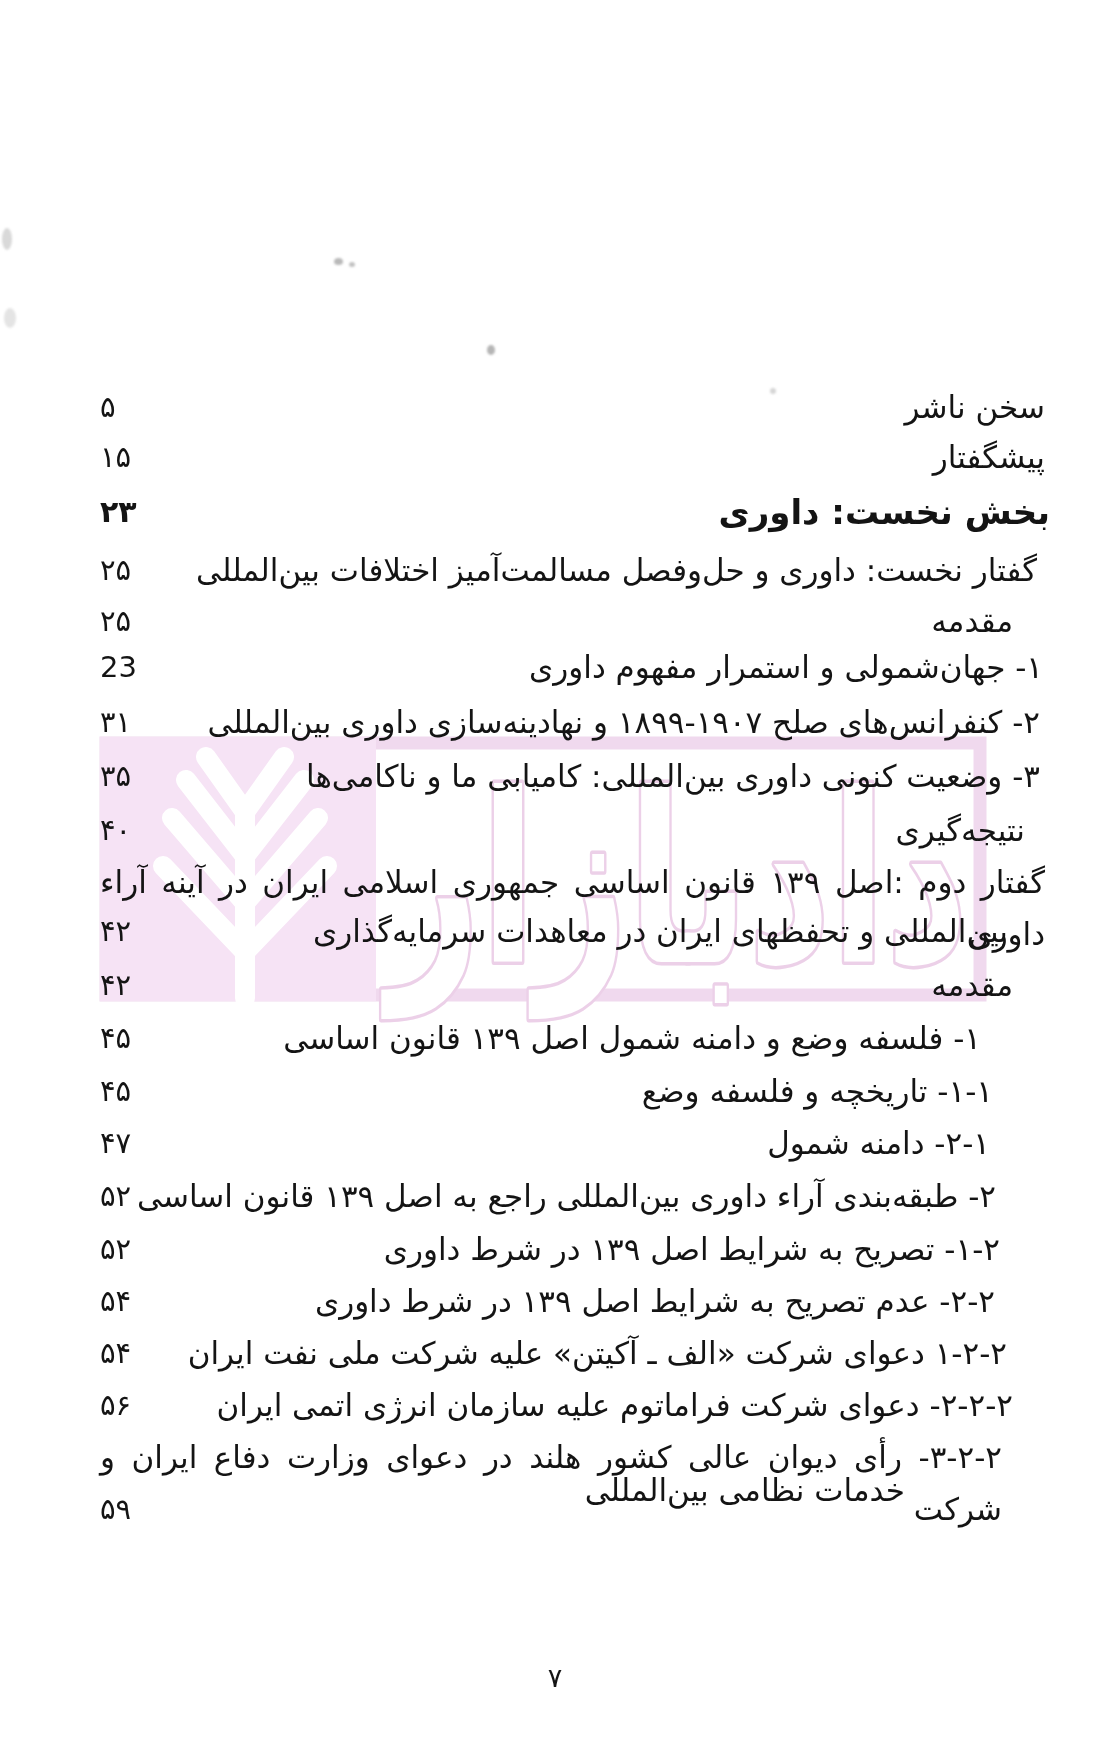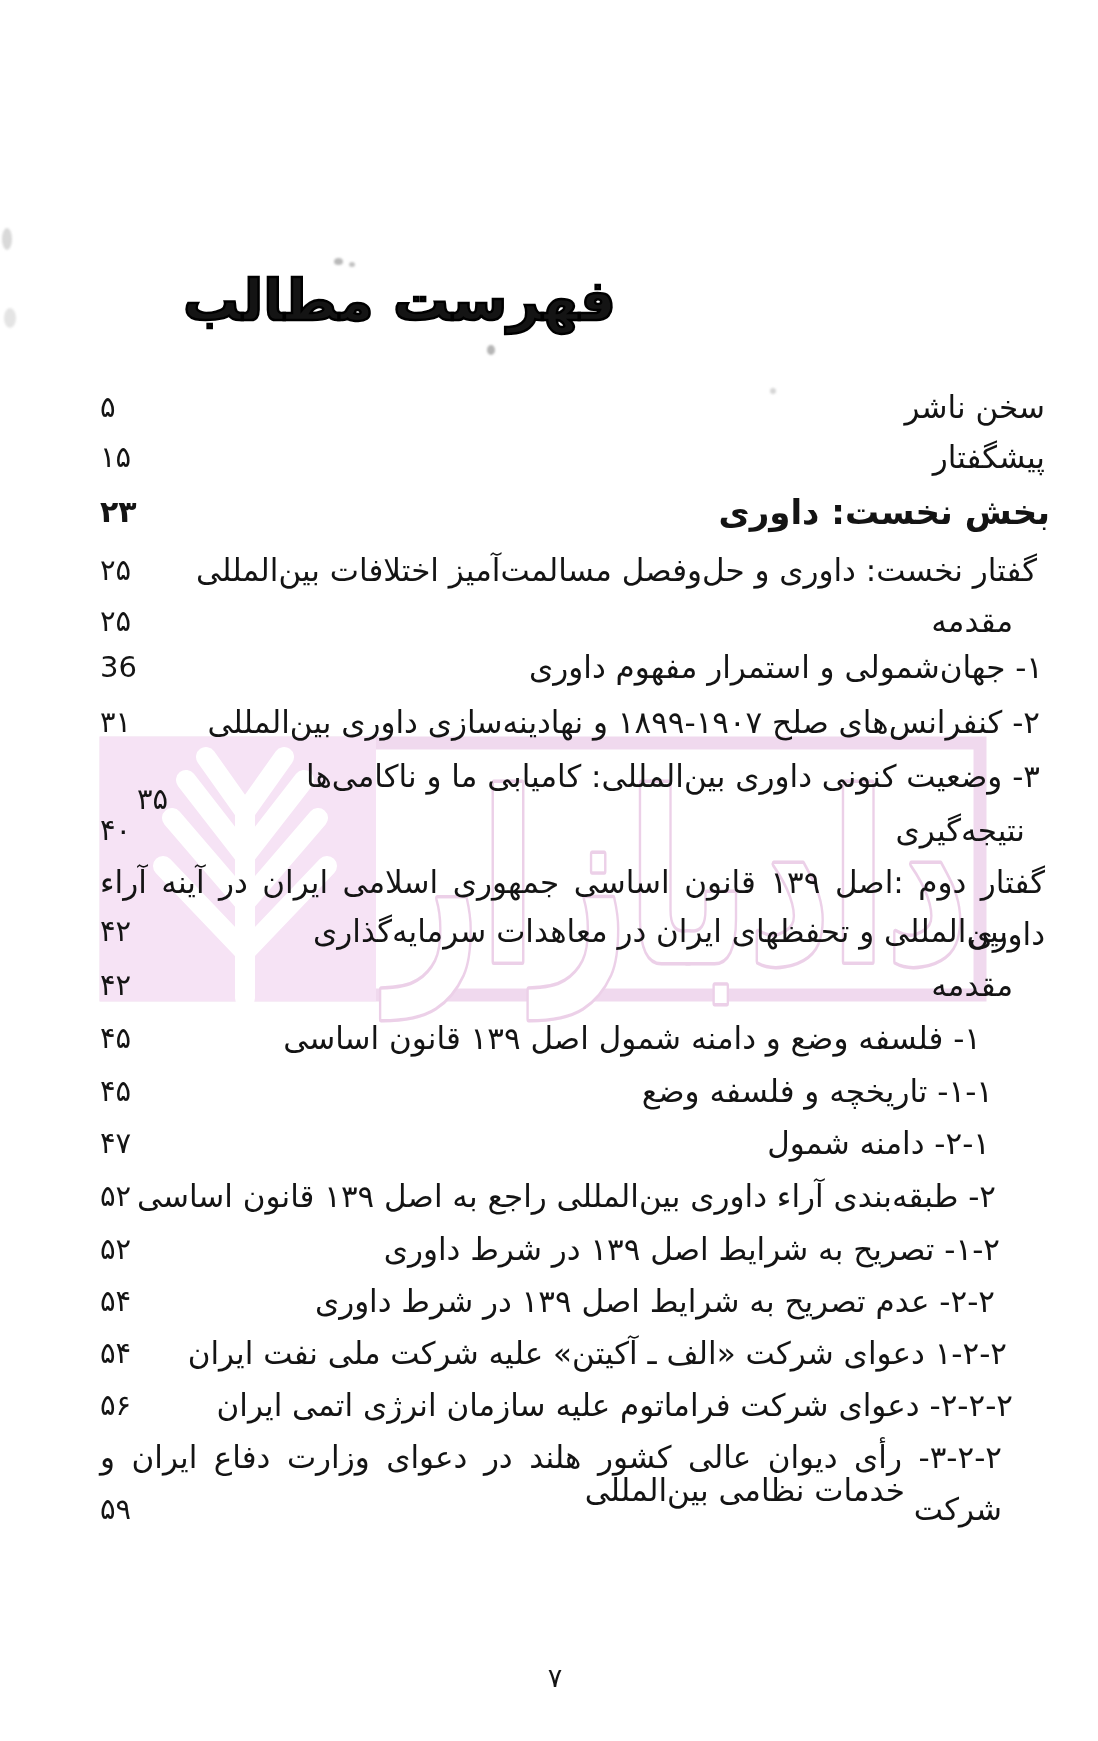--- a/index.html
+++ b/index.html
@@ -77,7 +77,6 @@
   <div class="noise" style="left:487px;top:345px;width:8px;height:10px;background:rgba(90,90,90,.45);"></div>
   <div class="noise" style="left:770px;top:388px;width:6px;height:6px;background:rgba(120,120,120,.3);"></div>
 
-  <div id="doc-title">فهرست مطالب</div>
 
   <div id="toc-rows">
       <div class="toc-row-text" style="top: 381px; right: 53px;">سخن ناشر</div>

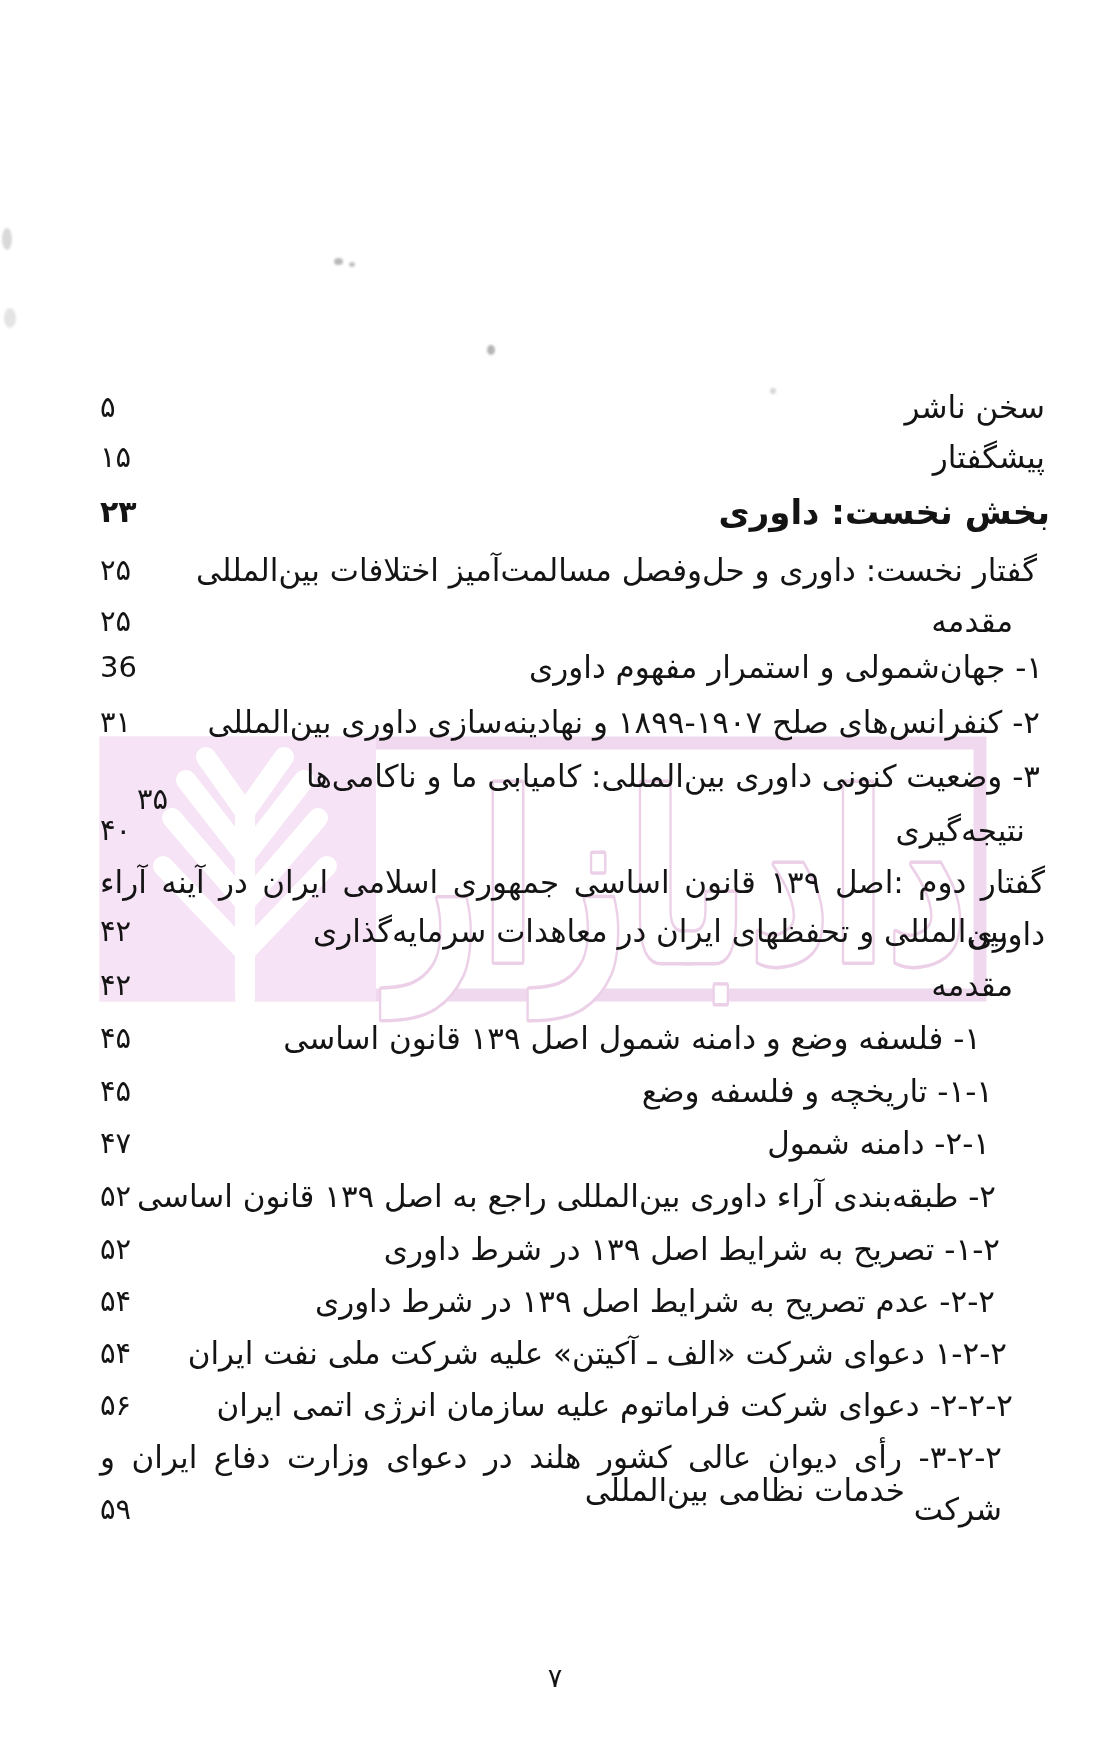--- a/index.html
+++ b/index.html
@@ -90,7 +90,7 @@
       <div class="toc-row-text" style="top: 595px; right: 85px;">مقدمه</div>
       <div class="toc-row-num" style="top: 595px;">۲۵</div>
       <div class="toc-row-text" style="top: 641px; right: 55px;">۱- جهان‌شمولی و استمرار مفهوم داوری</div>
-      <div class="toc-row-num" style="top: 641px;">36</div>
+      <div class="toc-row-num" style="top: 641px;">23</div>
       <div class="toc-row-text" style="top: 696px; right: 58px;">۲- کنفرانس‌های صلح ۱۹۰۷-۱۸۹۹ و نهادینه‌سازی داوری بین‌المللی</div>
       <div class="toc-row-num" style="top: 696px;">۳۱</div>
       <div class="toc-row-text" style="top: 750px; right: 58px;">۳- وضعیت کنونی داوری بین‌المللی: کامیابی ما و ناکامی‌ها</div>

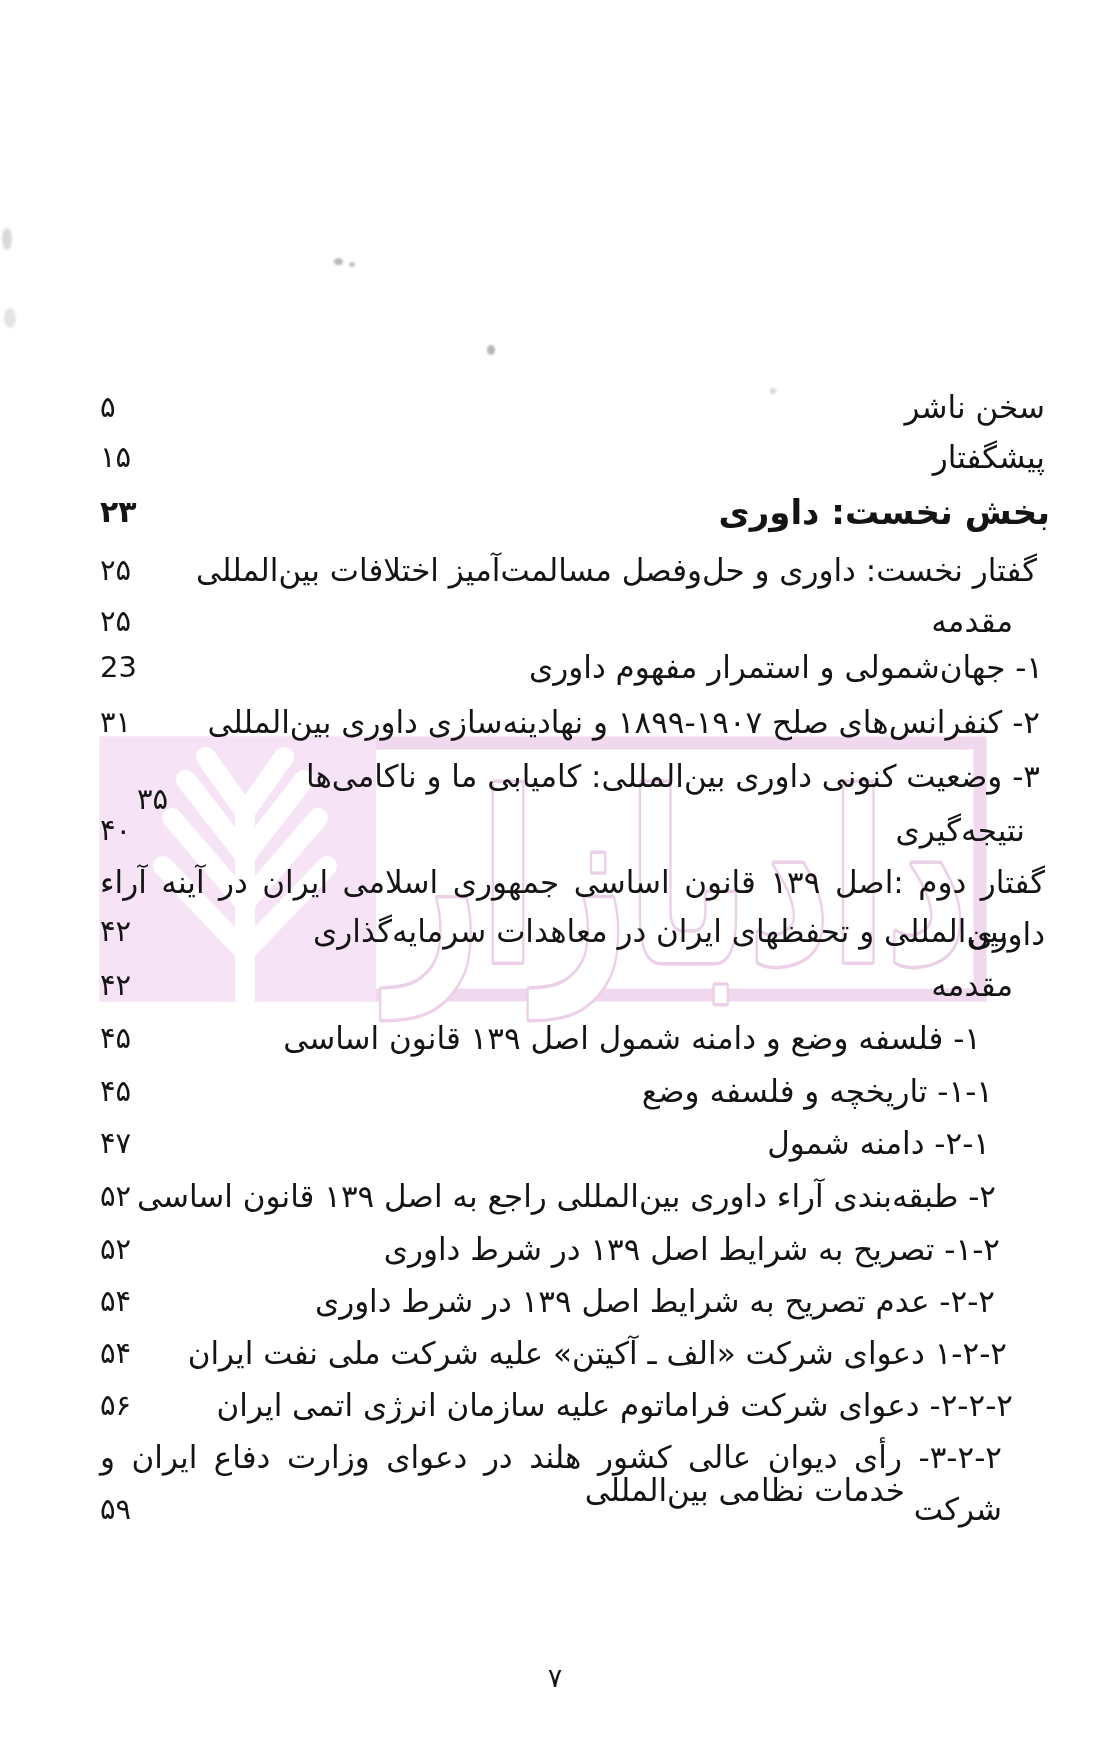--- a/index.html
+++ b/index.html
@@ -94,7 +94,7 @@
       <div class="toc-row-text" style="top: 696px; right: 58px;">۲- کنفرانس‌های صلح ۱۹۰۷-۱۸۹۹ و نهادینه‌سازی داوری بین‌المللی</div>
       <div class="toc-row-num" style="top: 696px;">۳۱</div>
       <div class="toc-row-text" style="top: 750px; right: 58px;">۳- وضعیت کنونی داوری بین‌المللی: کامیابی ما و ناکامی‌ها</div>
-      <div class="toc-row-num" style="top: 773px; padding-left: 37px;">۳۵</div>
+      <div class="toc-row-num" style="top: 750px;">۳۵</div>
       <div class="toc-row-text" style="top: 804px; right: 73px;">نتیجه‌گیری</div>
       <div class="toc-row-num" style="top: 804px;">۴۰</div>
       <div class="toc-row-text justified" style="top: 856px; right: 53px; width: 945px;">گفتار دوم :اصل ۱۳۹ قانون اساسی جمهوری اسلامی ایران در آینه آراء داوری</div>

